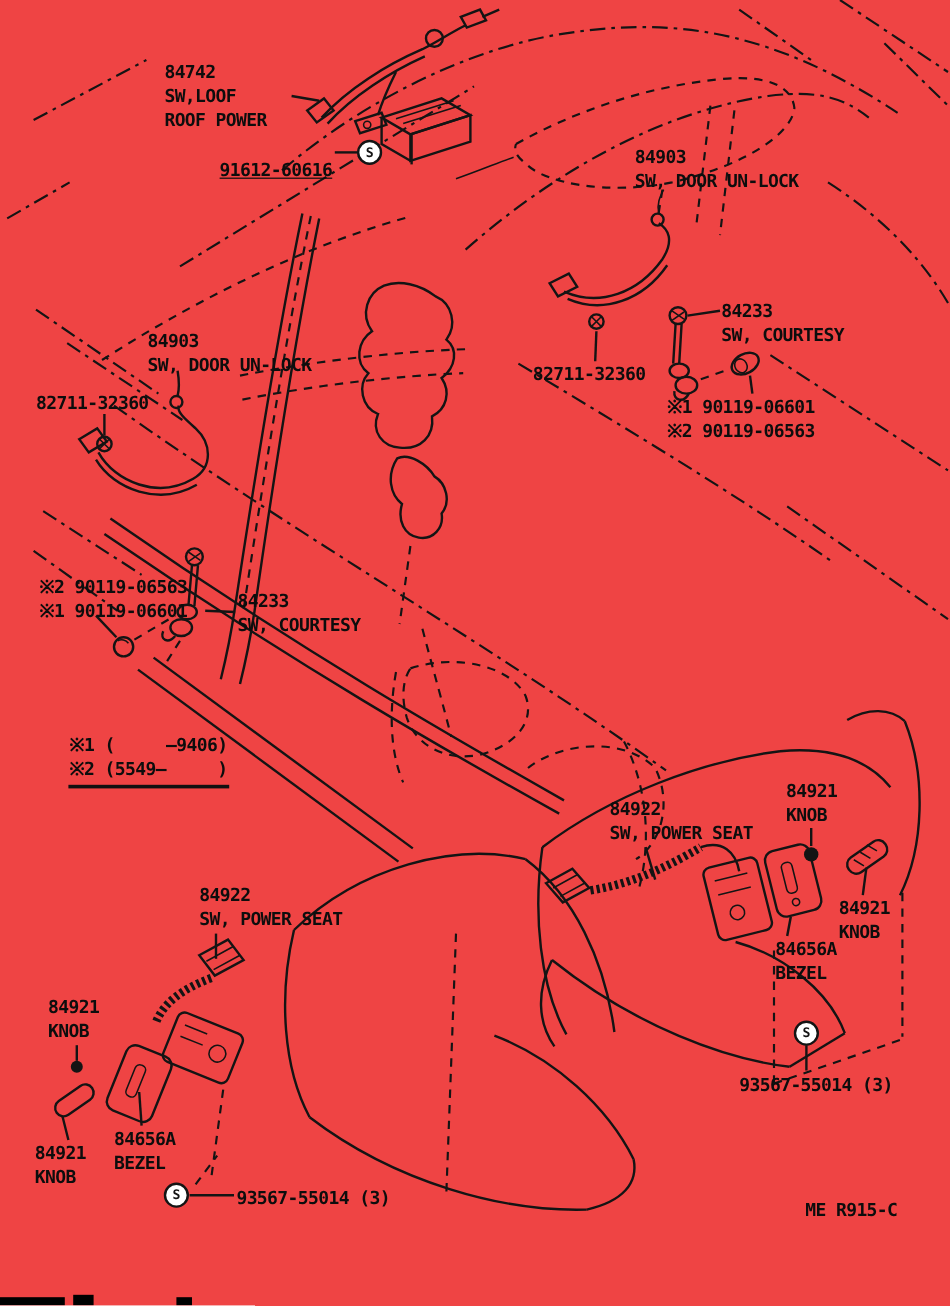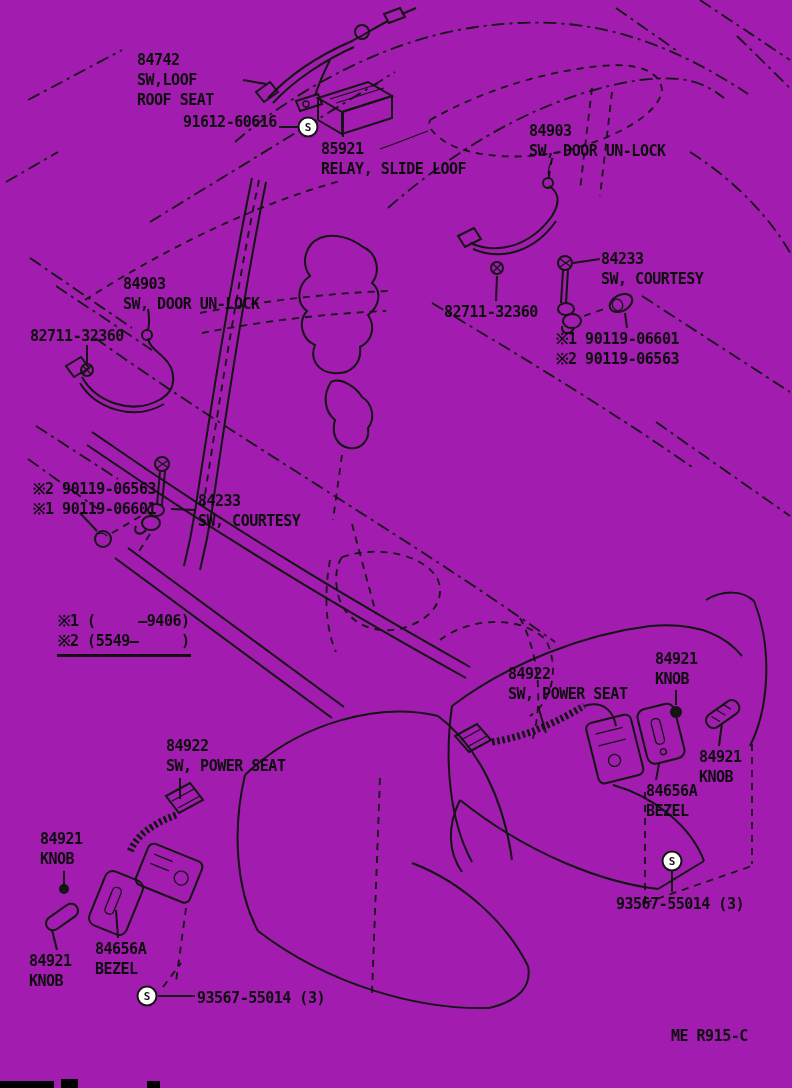--- a/index.html
+++ b/index.html
@@ -3,7 +3,7 @@
 <meta charset="utf-8">
 <style>
   html,body{margin:0;padding:0;background:#fff;}
-  .stage{position:relative;width:792px;height:1088px;background:#a21caf;overflow:hidden;
+  .stage{position:relative;width:792px;height:1088px;background:#ef4444;overflow:hidden;
          font-family:"DejaVu Sans Mono","Liberation Mono",monospace;}
   .lineart{position:absolute;left:0;top:0;}
   .lineart path,.lineart circle,.lineart ellipse,.lineart rect{fill:none;stroke:#141414;}

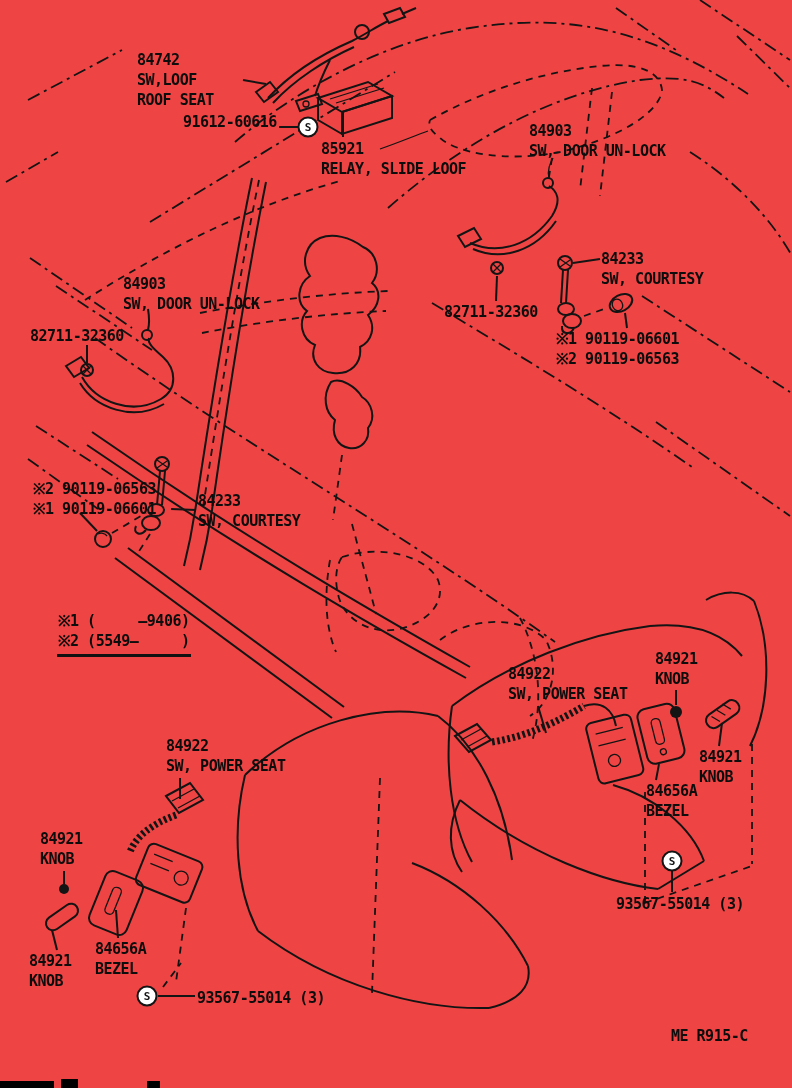--- a/index.html
+++ b/index.html
@@ -234,7 +234,7 @@
   <div class="mark" style="left:0;top:1081px;width:54px;height:7px"></div>
   <div class="mark" style="left:61px;top:1079px;width:17px;height:9px"></div>
   <div class="mark" style="left:147px;top:1081px;width:13px;height:7px"></div>
-<div class="plabel" style="left: 137px; top: 50px;"><div>84742</div><div>SW,LOOF</div><div>ROOF SEAT</div></div>
+<div class="plabel" style="left: 137px; top: 50px;"><div>84742</div><div>SW,LOOF</div><div>ROOF POWER</div></div>
     <div class="plabel" style="left: 183px; top: 112px;"><div>91612-60616</div></div>
     <div class="plabel" style="left: 321px; top: 139px;"><div>85921</div><div>RELAY, SLIDE LOOF</div></div>
     <div class="plabel" style="left: 529px; top: 121px;"><div>84903</div><div>SW, DOOR UN-LOCK</div></div>

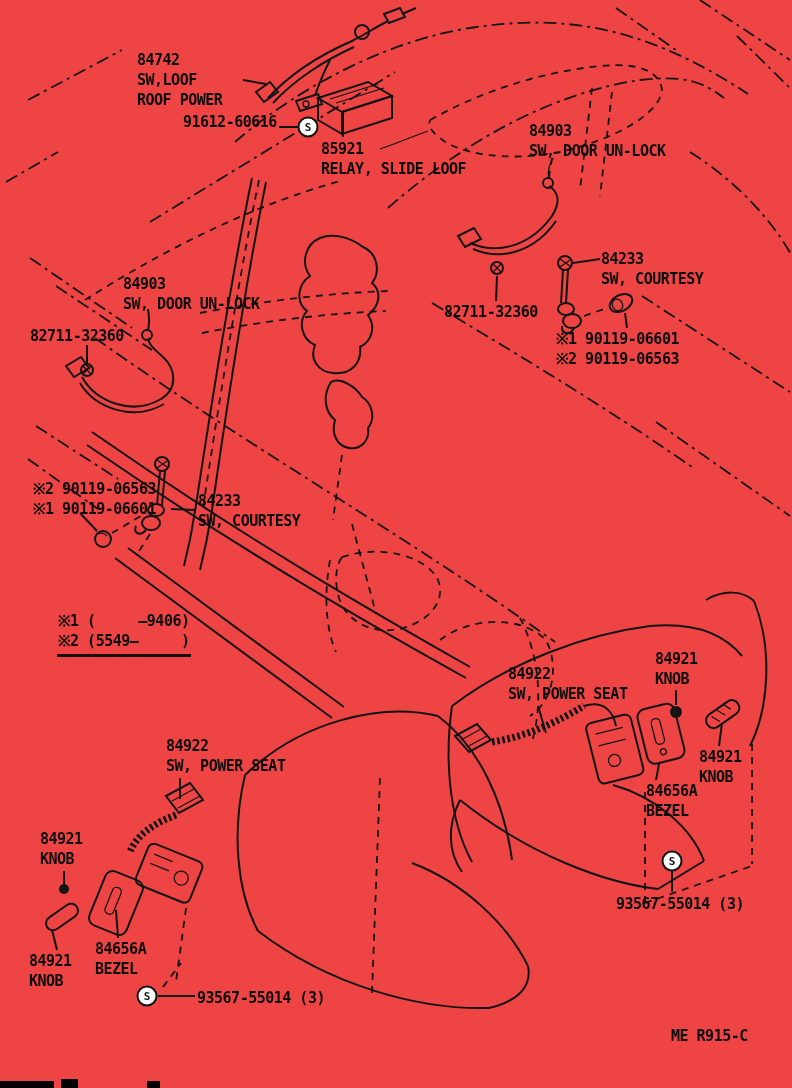--- a/index.html
+++ b/index.html
@@ -235,7 +235,7 @@
   <div class="mark" style="left:61px;top:1079px;width:17px;height:9px"></div>
   <div class="mark" style="left:147px;top:1081px;width:13px;height:7px"></div>
 <div class="plabel" style="left: 137px; top: 50px;"><div>84742</div><div>SW,LOOF</div><div>ROOF POWER</div></div>
-    <div class="plabel" style="left: 183px; top: 112px;"><div>91612-60616</div></div>
+    <div class="plabel" style="left: 183px; top: 132px; text-decoration: underline;"><div>91612-60616</div></div>
     <div class="plabel" style="left: 321px; top: 139px;"><div>85921</div><div>RELAY, SLIDE LOOF</div></div>
     <div class="plabel" style="left: 529px; top: 121px;"><div>84903</div><div>SW, DOOR UN-LOCK</div></div>
     <div class="plabel" style="left: 601px; top: 249px;"><div>84233</div><div>SW, COURTESY</div></div>

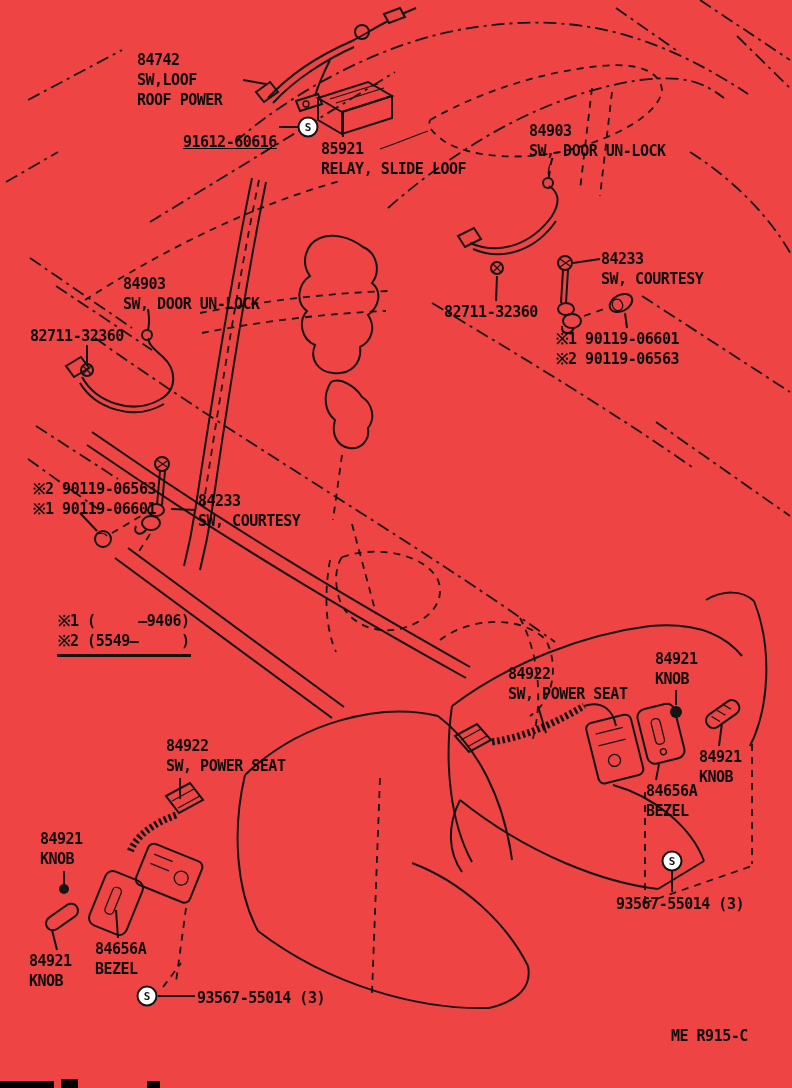--- a/index.html
+++ b/index.html
@@ -236,7 +236,6 @@
   <div class="mark" style="left:147px;top:1081px;width:13px;height:7px"></div>
 <div class="plabel" style="left: 137px; top: 50px;"><div>84742</div><div>SW,LOOF</div><div>ROOF POWER</div></div>
     <div class="plabel" style="left: 183px; top: 132px; text-decoration: underline;"><div>91612-60616</div></div>
-    <div class="plabel" style="left: 321px; top: 139px;"><div>85921</div><div>RELAY, SLIDE LOOF</div></div>
     <div class="plabel" style="left: 529px; top: 121px;"><div>84903</div><div>SW, DOOR UN-LOCK</div></div>
     <div class="plabel" style="left: 601px; top: 249px;"><div>84233</div><div>SW, COURTESY</div></div>
     <div class="plabel" style="left: 444px; top: 302px;"><div>82711-32360</div></div>

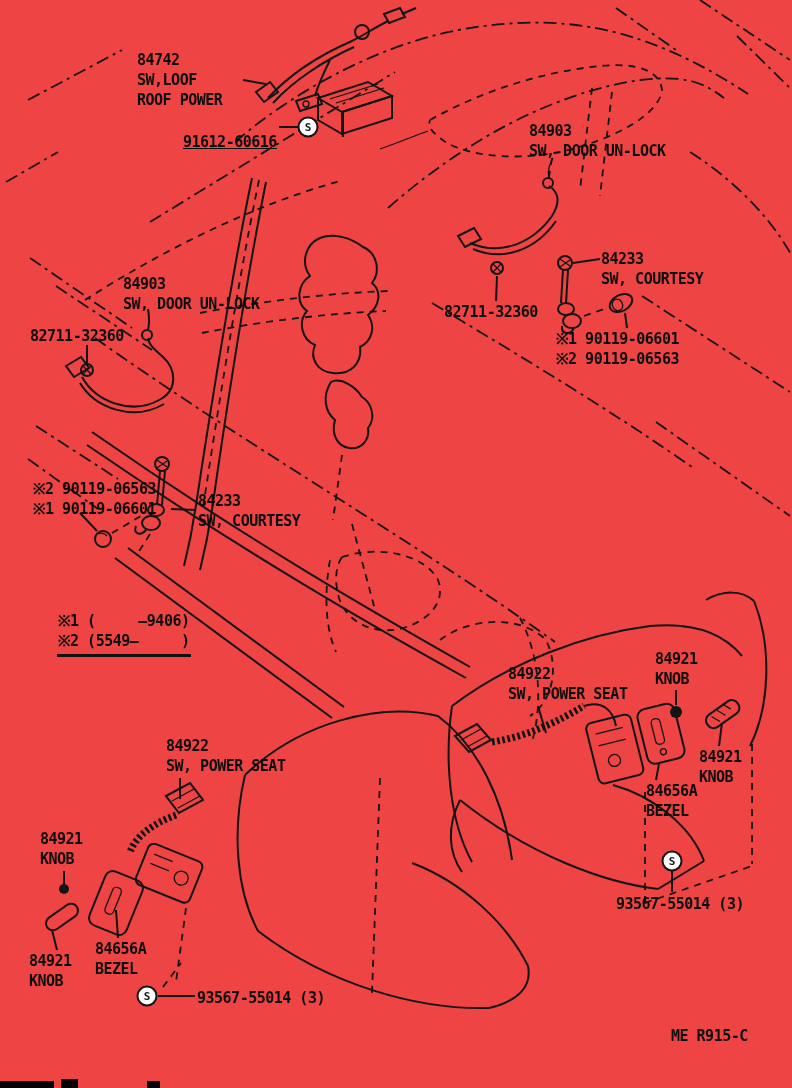--- a/index.html
+++ b/index.html
@@ -255,7 +255,7 @@
     <div class="plabel" style="left: 29px; top: 951px;"><div>84921</div><div>KNOB</div></div>
     <div class="plabel" style="left: 616px; top: 894px;"><div>93567-55014 (3)</div></div>
     <div class="plabel" style="left: 197px; top: 988px;"><div>93567-55014 (3)</div></div>
-    <div class="plabel" style="left: 671px; top: 1026px;"><div>ME R915-C</div></div>
+    <div class="plabel" style="left: 671px; top: 998px;"><div>ME R915-C</div></div>
     <span class="screw" style="left: 308px; top: 127px;">S</span>
     <span class="screw" style="left: 672px; top: 861px;">S</span>
     <span class="screw" style="left: 147px; top: 996px;">S</span>

